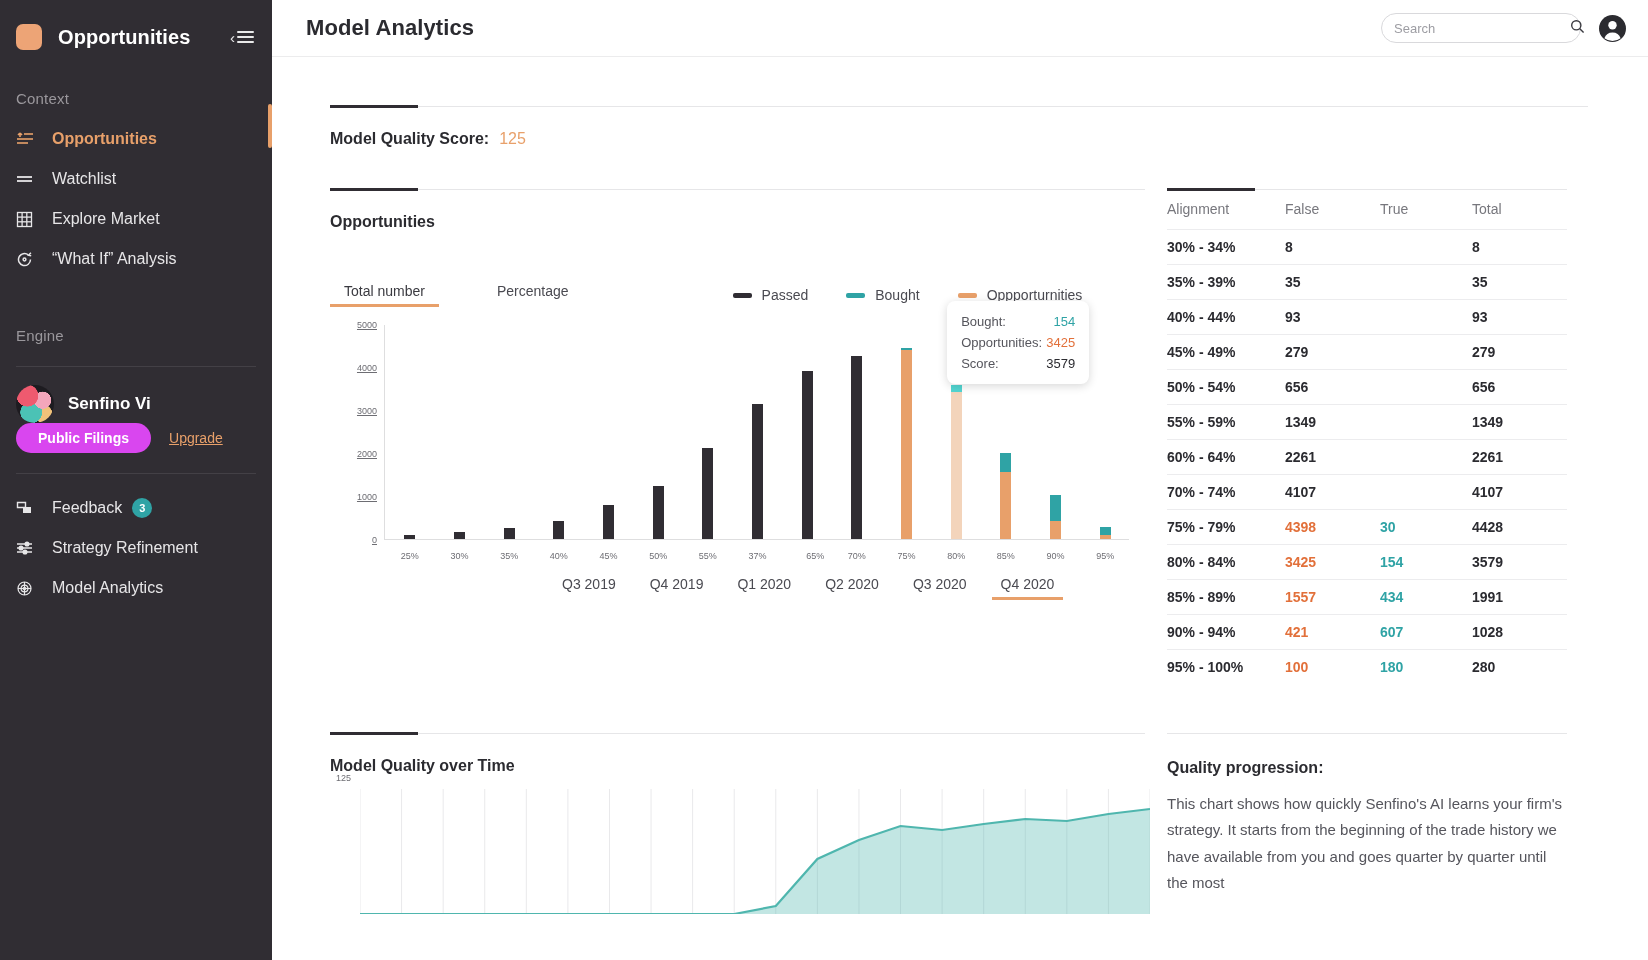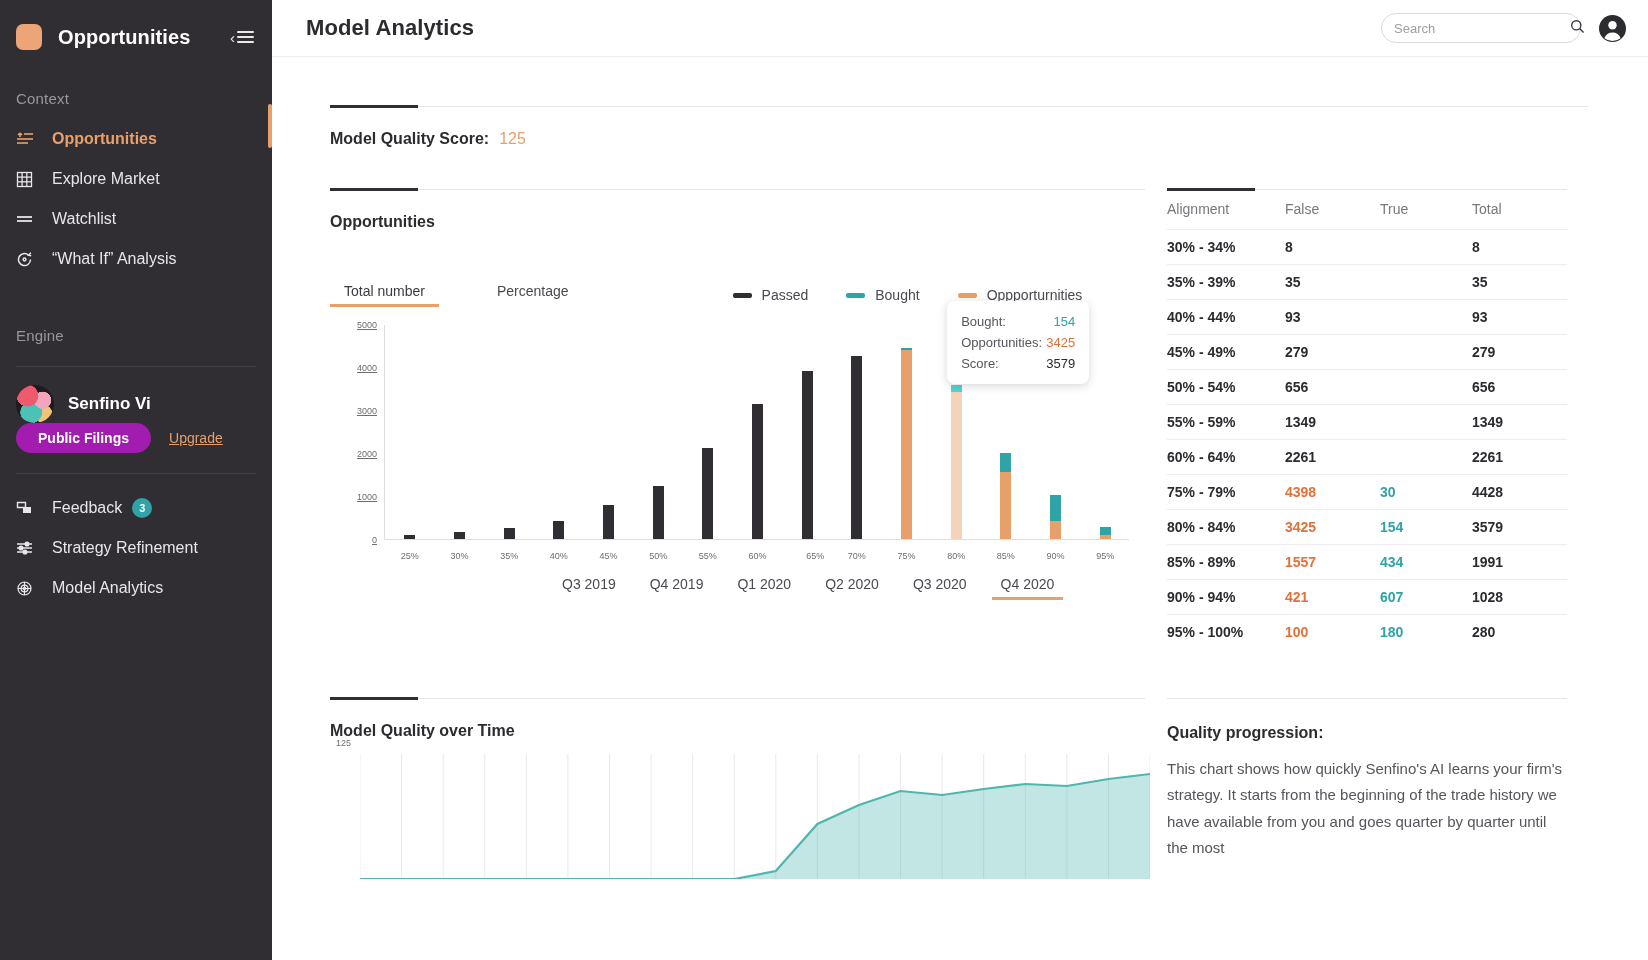--- a/index.html
+++ b/index.html
@@ -237,6 +237,16 @@
 
     <div class="sb-item">
       <span class="ic">
+        <svg width="18" height="14" viewBox="0 0 18 14" fill="none" stroke="currentColor" stroke-width="1.8">
+          <line x1="1" y1="5" x2="16" y2="5"></line>
+            <line x1="1" y1="9" x2="16" y2="9"></line>
+        </svg>
+      </span>
+      <span>Watchlist</span>
+    </div>
+
+    <div class="sb-item">
+      <span class="ic">
         <svg width="17" height="17" viewBox="0 0 17 17" fill="none" stroke="currentColor" stroke-width="1.3">
           <rect x="1.5" y="1.5" width="14" height="14"></rect>
           <line x1="6.1" y1="1.5" x2="6.1" y2="15.5"></line>
@@ -246,16 +256,6 @@
         </svg>
       </span>
       <span>Explore Market</span>
-    </div>
-
-    <div class="sb-item">
-      <span class="ic">
-        <svg width="18" height="14" viewBox="0 0 18 14" fill="none" stroke="currentColor" stroke-width="1.8">
-          <line x1="1" y1="5" x2="16" y2="5"></line>
-            <line x1="1" y1="9" x2="16" y2="9"></line>
-        </svg>
-      </span>
-      <span>Watchlist</span>
     </div>
 
     <div class="sb-item">

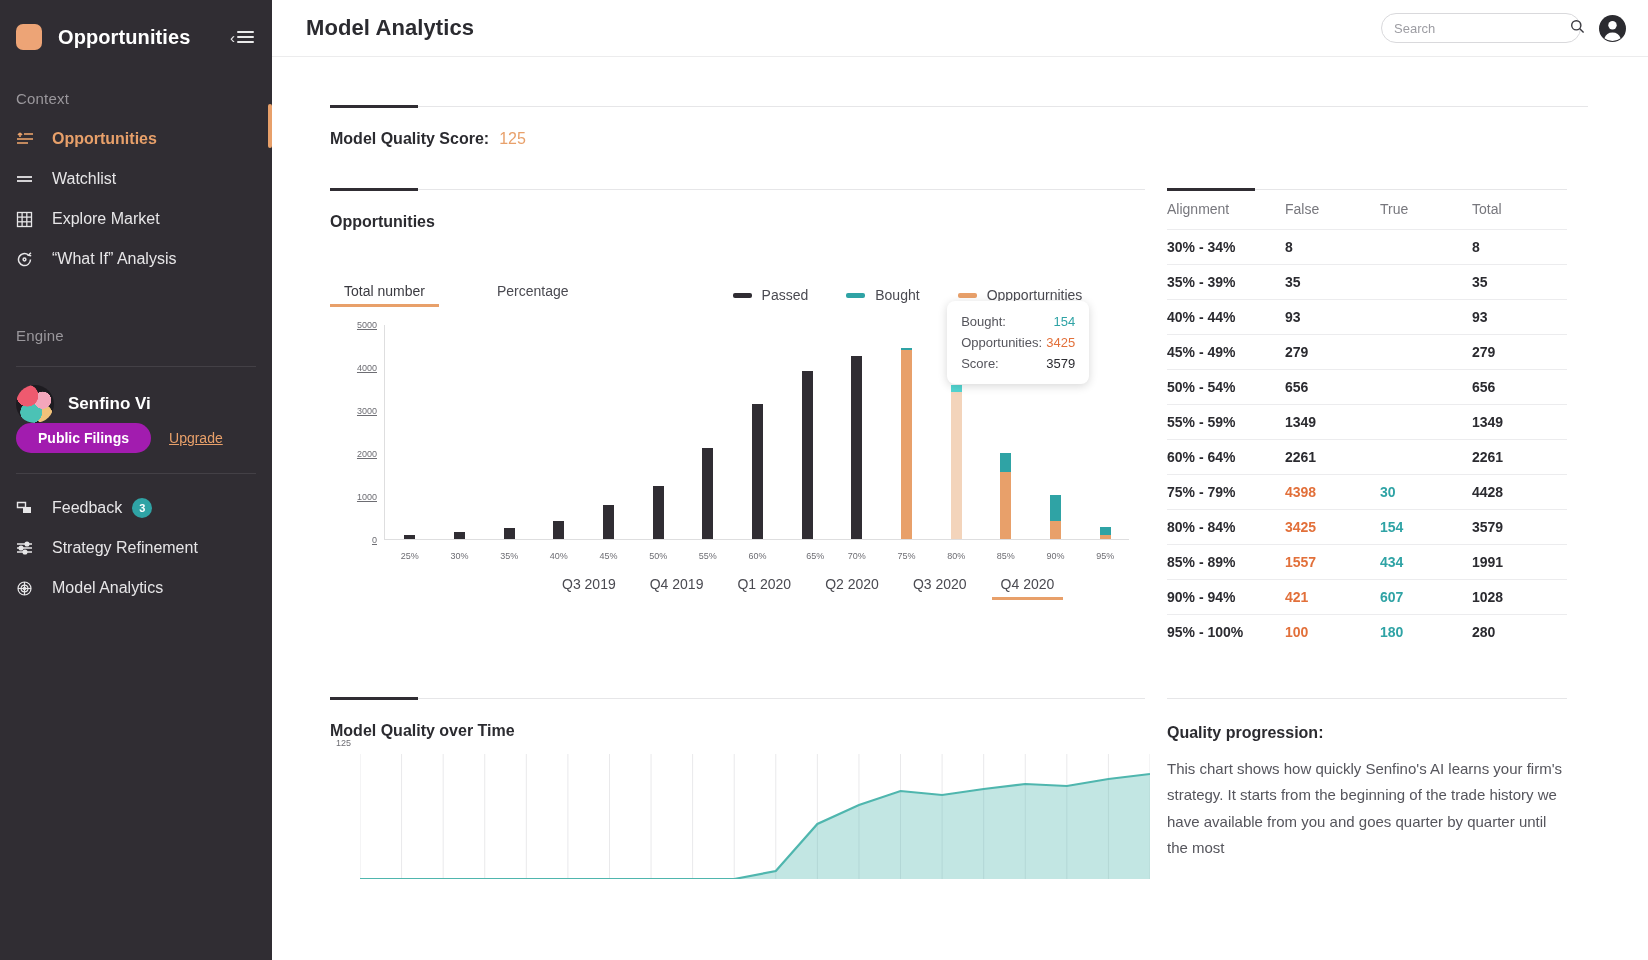--- a/index.html
+++ b/index.html
@@ -78,7 +78,7 @@
   .sb-datasource-lbl { font-size: 12px; color: #b6b3b8; padding: 10px 0 6px 16px; }
   .sb-ds-row { display: flex; align-items: center; padding: 0 16px; gap: 18px; }
   .pill-filings {
-    background: #a21caf; color: #fff; font-size: 14px; font-weight: bold;
+    background: #d946ef; color: #fff; font-size: 14px; font-weight: bold;
     padding: 7px 22px; border-radius: 16px; cursor: pointer;
   }
   .upgrade-link {

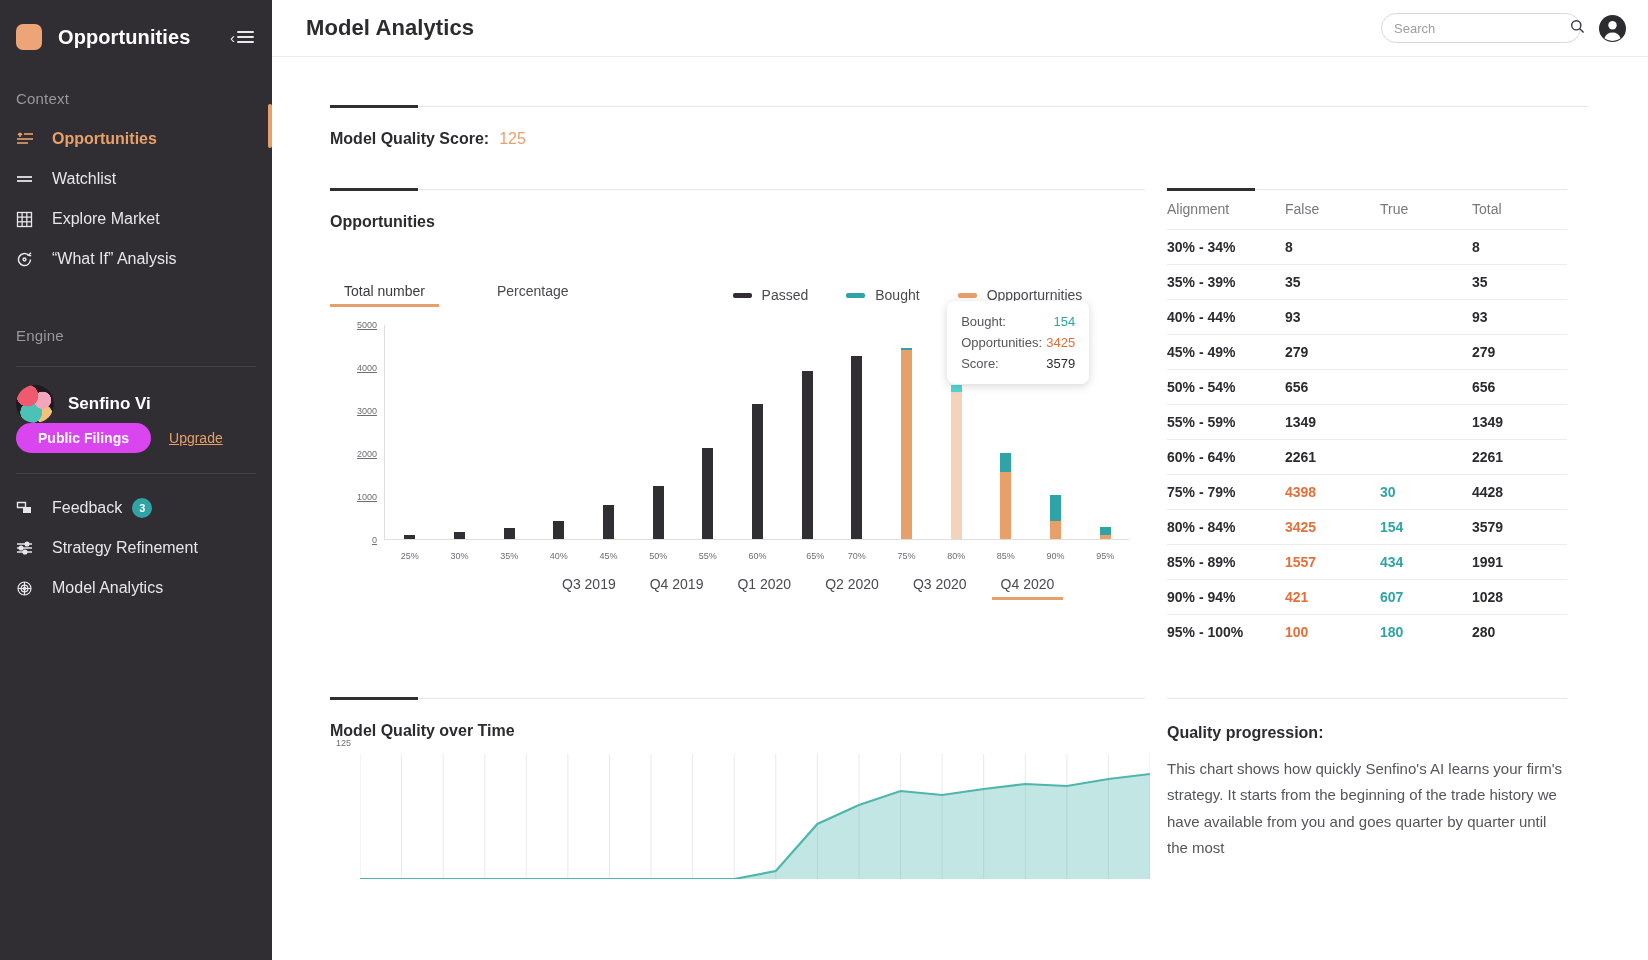--- a/index.html
+++ b/index.html
@@ -544,6 +544,12 @@
                   <td class="">2261</td>
                   <td class=""></td>
                   <td class="">2261</td>
+                </tr>
+                <tr>
+                  <td class="">70% - 74%</td>
+                  <td class="">4107</td>
+                  <td class=""></td>
+                  <td class="">4107</td>
                 </tr>
                 <tr>
                   <td class="">75% - 79%</td>

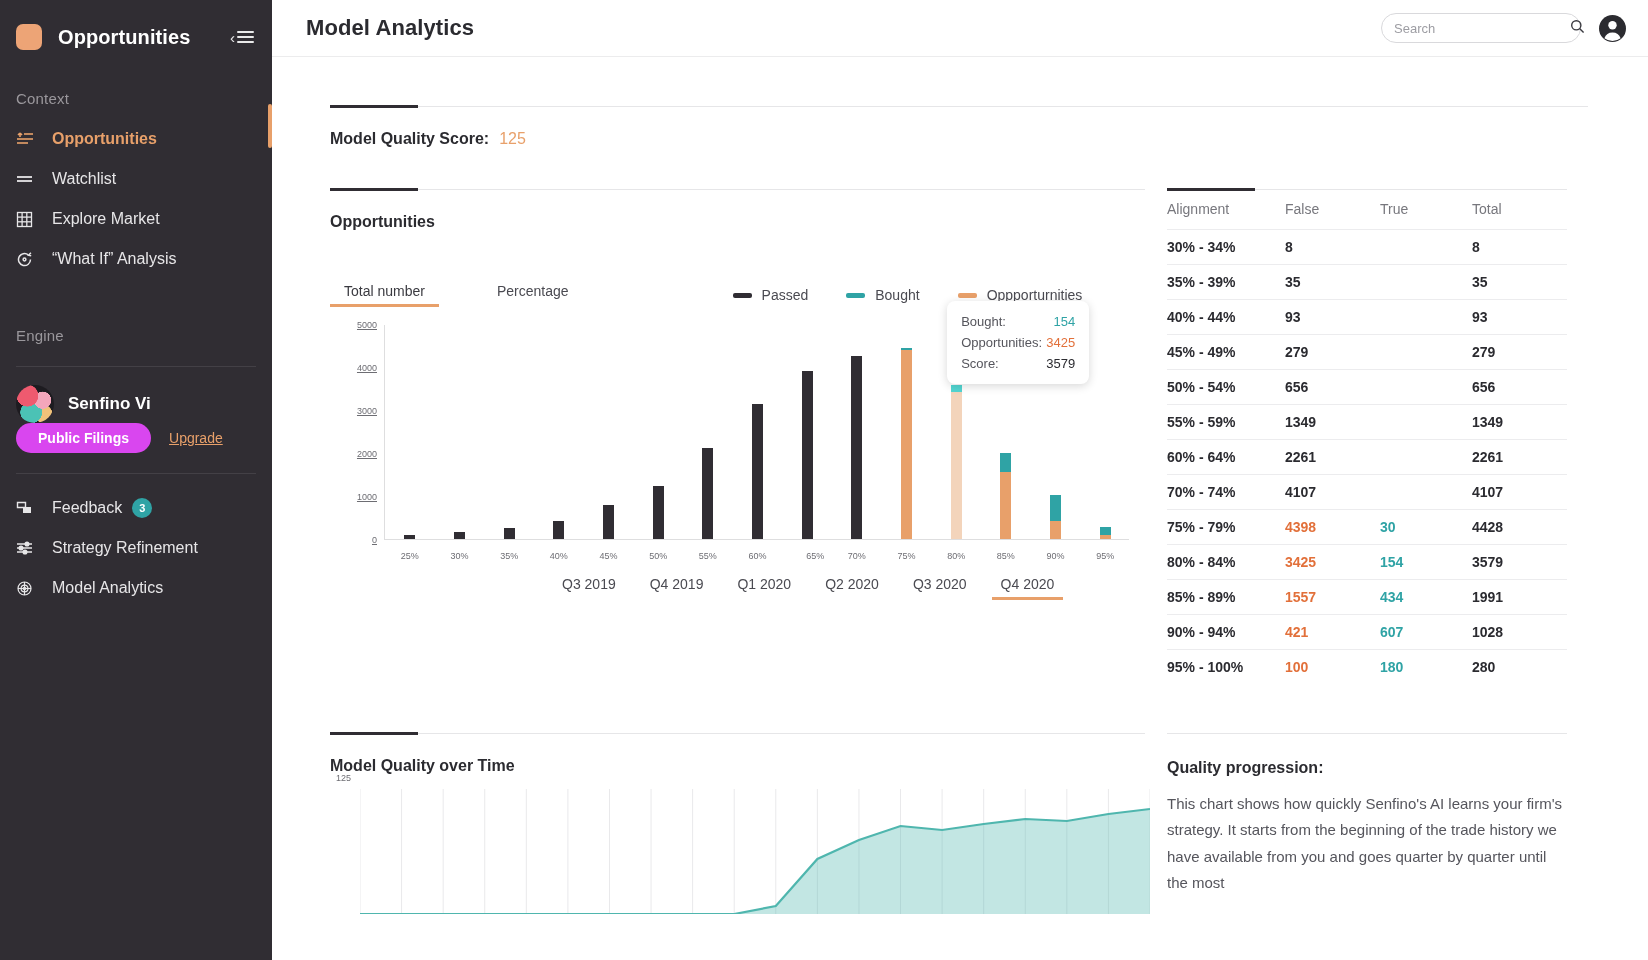--- a/index.html
+++ b/index.html
@@ -426,7 +426,7 @@
                 </div>
                 <div class="bar-slot" style="left: 349.5px;">
                   <div class="bar" style="height: 135.02px; background: rgb(48, 45, 51);"></div>
-                  <div class="xtick" style="left: 23px;">60%</div>
+                  <div class="xtick" style="left: 23px;">37%</div>
                 </div>
                 <div class="bar-slot" style="left: 399.167px;">
                   <div class="bar" style="height: 167.7px; background: rgb(48, 45, 51);"></div>

